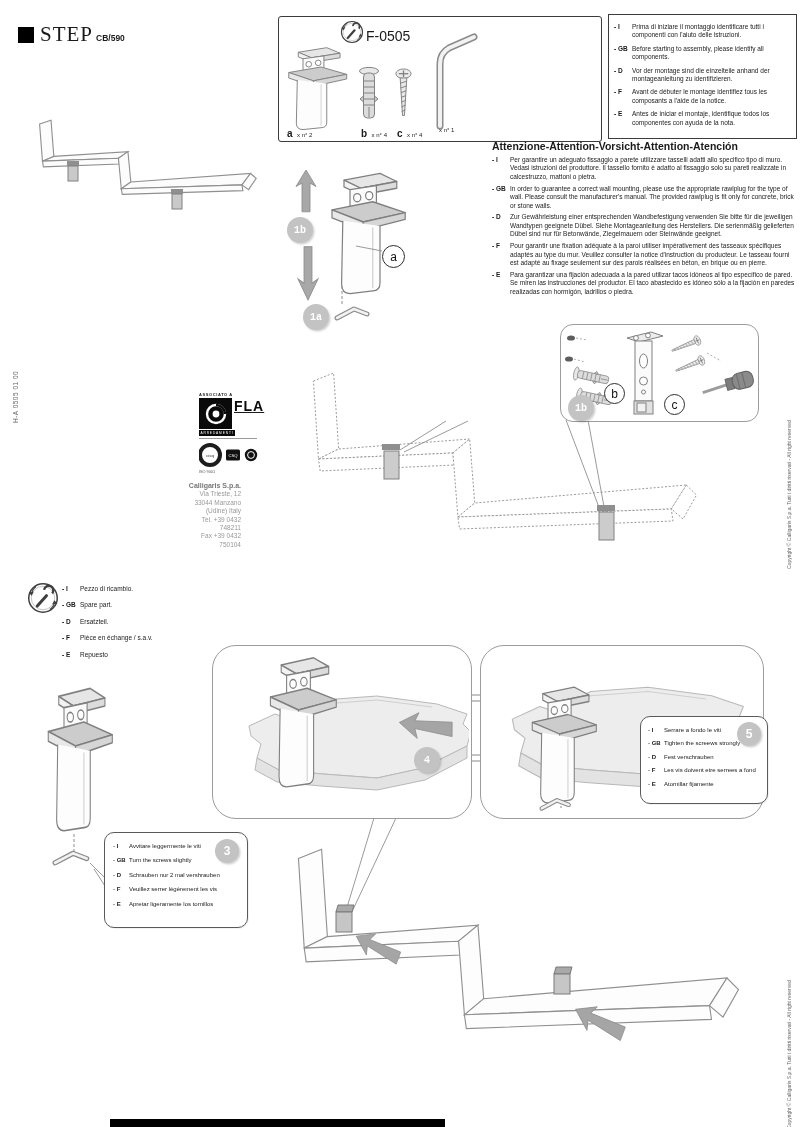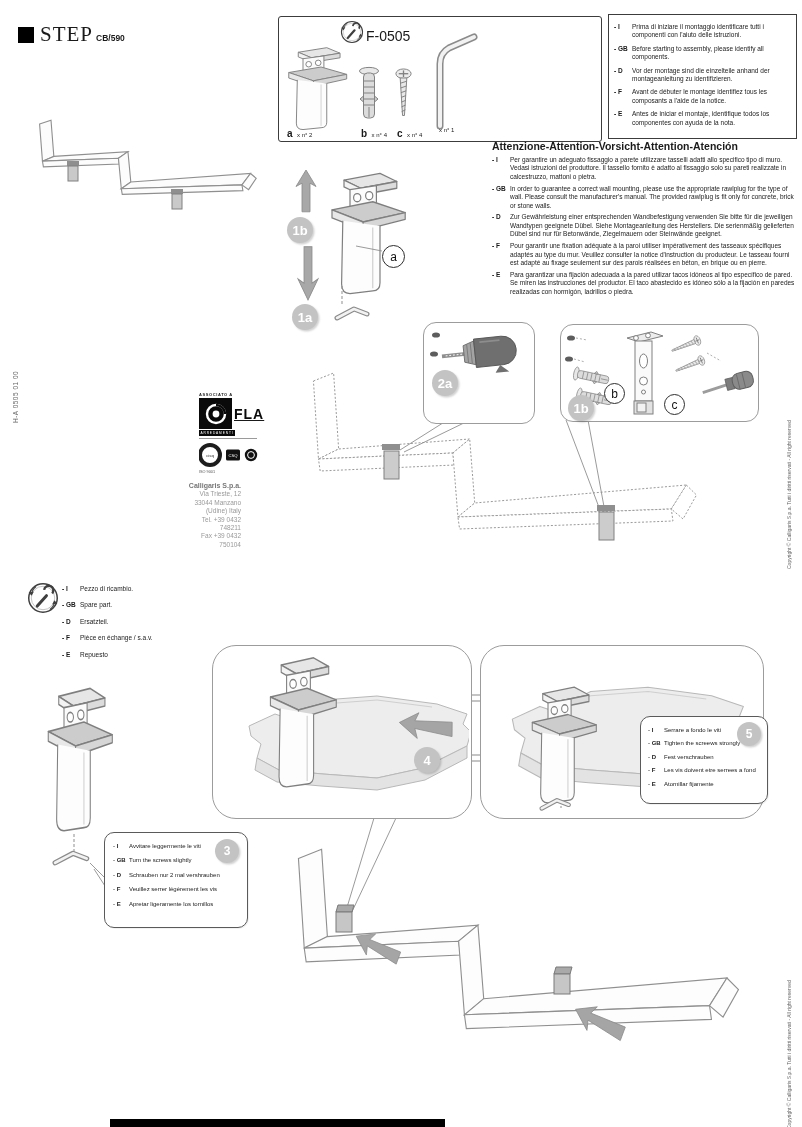--- a/index.html
+++ b/index.html
@@ -23,7 +23,7 @@
   .badge{position:absolute;border-radius:50%;background:#c3c3c3;color:#fff;font-weight:bold;
          display:flex;align-items:center;justify-content:center;
          box-shadow:1.5px 1.5px 2px rgba(0,0,0,0.18);}
-  .badge.lg{width:26px;height:26px;font-size:13px;}
+  .badge.lg{width:26px;height:26px;font-size:10px;font-family:Liberation Mono, monospace;}
   .badge.md{width:24px;height:24px;font-size:12px;}
   .circlbl{position:absolute;border-radius:50%;background:#fff;border:1.3px solid #2e2e2e;
            display:flex;align-items:center;justify-content:center;font-size:12px;color:#111;}

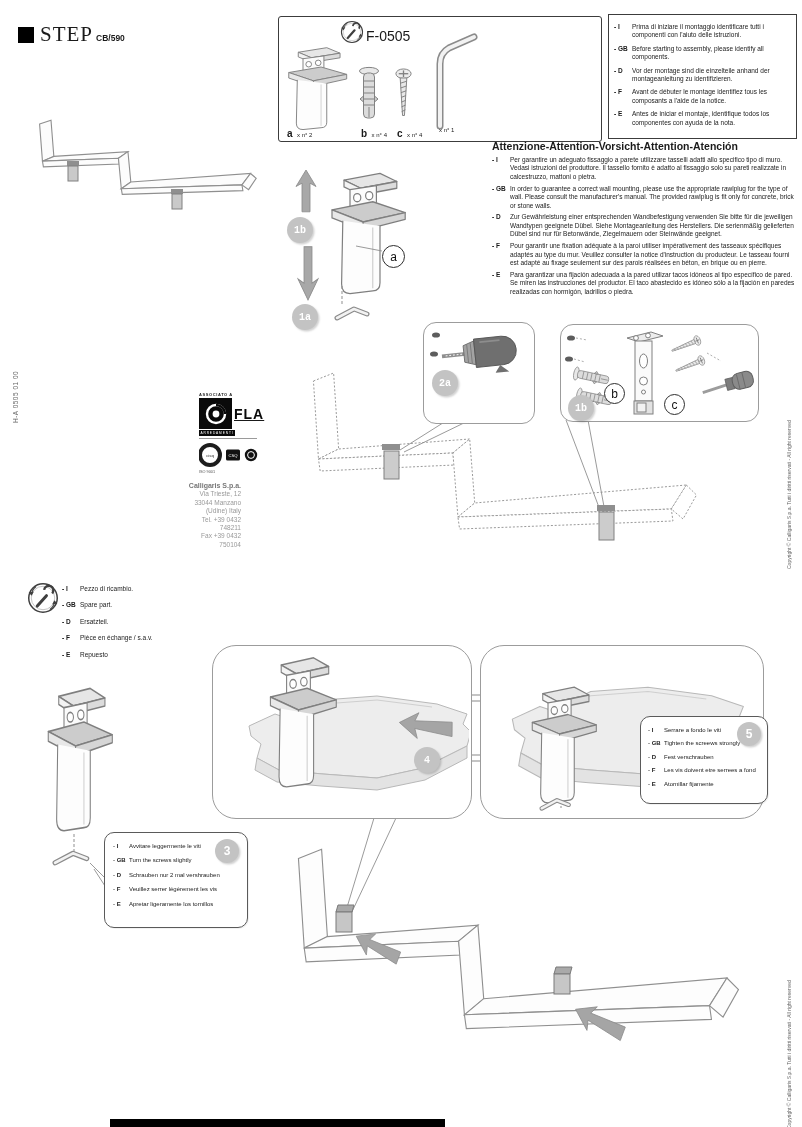--- a/index.html
+++ b/index.html
@@ -299,7 +299,7 @@
   </div>
 
   <div class="badge lg" style="left:287px;top:217px;">1b</div>
-  <div class="badge lg" style="left:292px;top:304px;">1a</div>
+  <div class="badge lg" style="left:303px;top:304px;">1a</div>
   <div class="circlbl" style="left:382px;top:245px;width:21px;height:21px;">a</div>
 
   <div class="abs whitebox" style="left:423px;top:322px;width:110px;height:100px;">

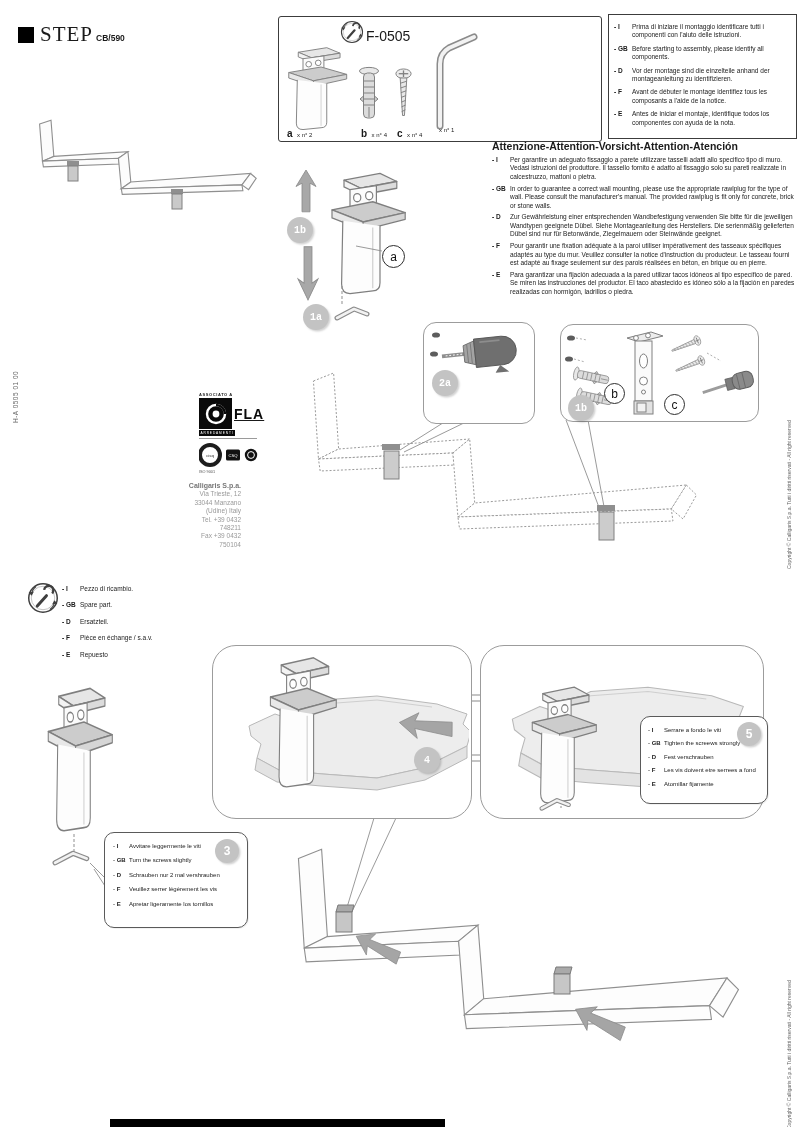--- a/index.html
+++ b/index.html
@@ -302,14 +302,6 @@
   <div class="badge lg" style="left:303px;top:304px;">1a</div>
   <div class="circlbl" style="left:382px;top:245px;width:21px;height:21px;">a</div>
 
-  <div class="abs whitebox" style="left:423px;top:322px;width:110px;height:100px;">
-    <svg width="108" height="98" viewBox="0 0 108 98">
-      <ellipse cx="12" cy="12" rx="4" ry="2.6" fill="#5d5d5d"></ellipse>
-      <ellipse cx="10" cy="31" rx="4" ry="2.6" fill="#5d5d5d"></ellipse>
-      <use href="#drill" transform="translate(16,2) scale(0.92)"></use>
-    </svg>
-    <div class="badge lg" style="left:8px;top:47px;position:absolute;">2a</div>
-  </div>
 
   <div class="abs whitebox" style="left:560px;top:324px;width:197px;height:96px;">
     <svg width="195" height="94" viewBox="0 0 195 94">

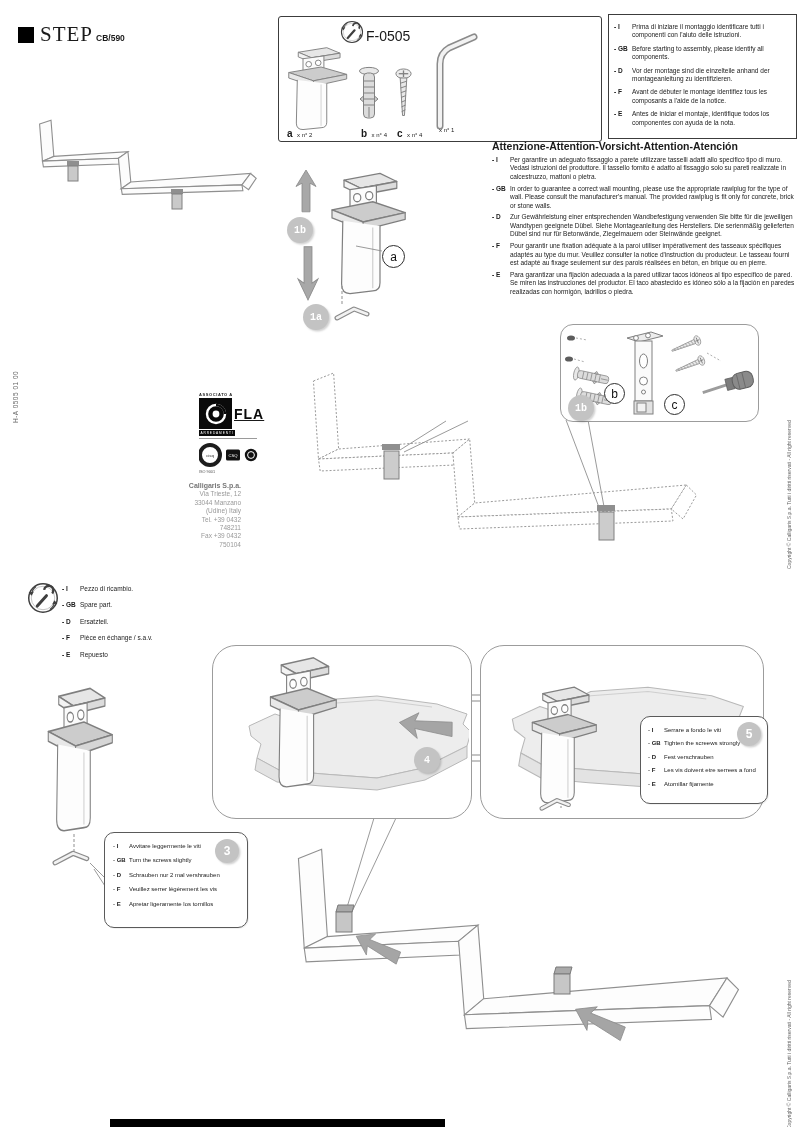--- a/index.html
+++ b/index.html
@@ -328,7 +328,7 @@
 
   <div class="abs" style="left:199px;top:392px;width:70px;">
     <div style="font-size:4px;font-weight:bold;letter-spacing:0.6px;color:#222;">ASSOCIATO A</div>
-    <div style="display:flex;align-items:center;margin-top:1px;text-decoration:underline;">
+    <div style="display:flex;align-items:flex-start;margin-top:1px;text-decoration:underline;">
       <div style="width:33px;height:31px;background:#0a0a0a;display:flex;align-items:center;justify-content:center;">
         <svg width="24" height="24" viewBox="0 0 24 24">
           <circle cx="12" cy="12" r="9" fill="none" stroke="#fff" stroke-width="2.4"></circle>

